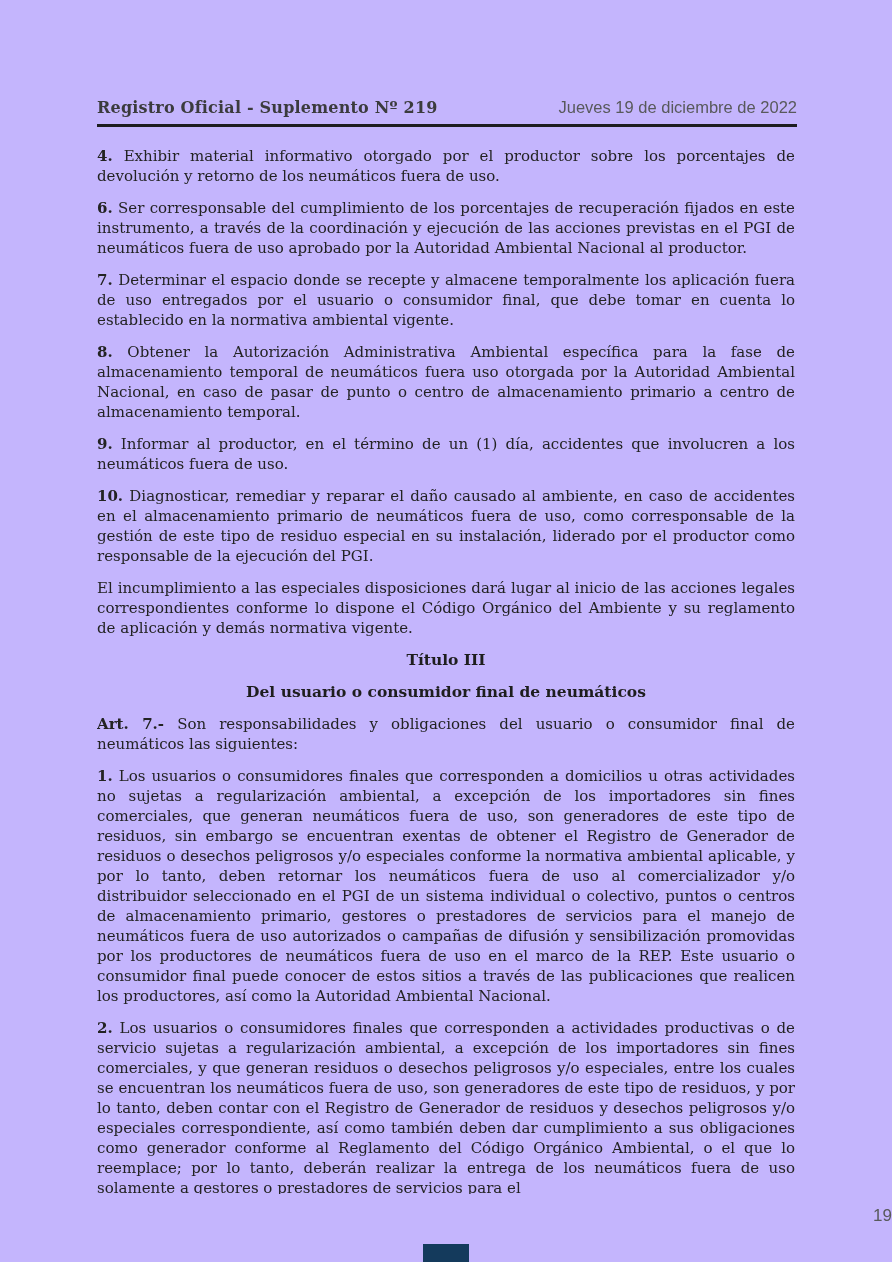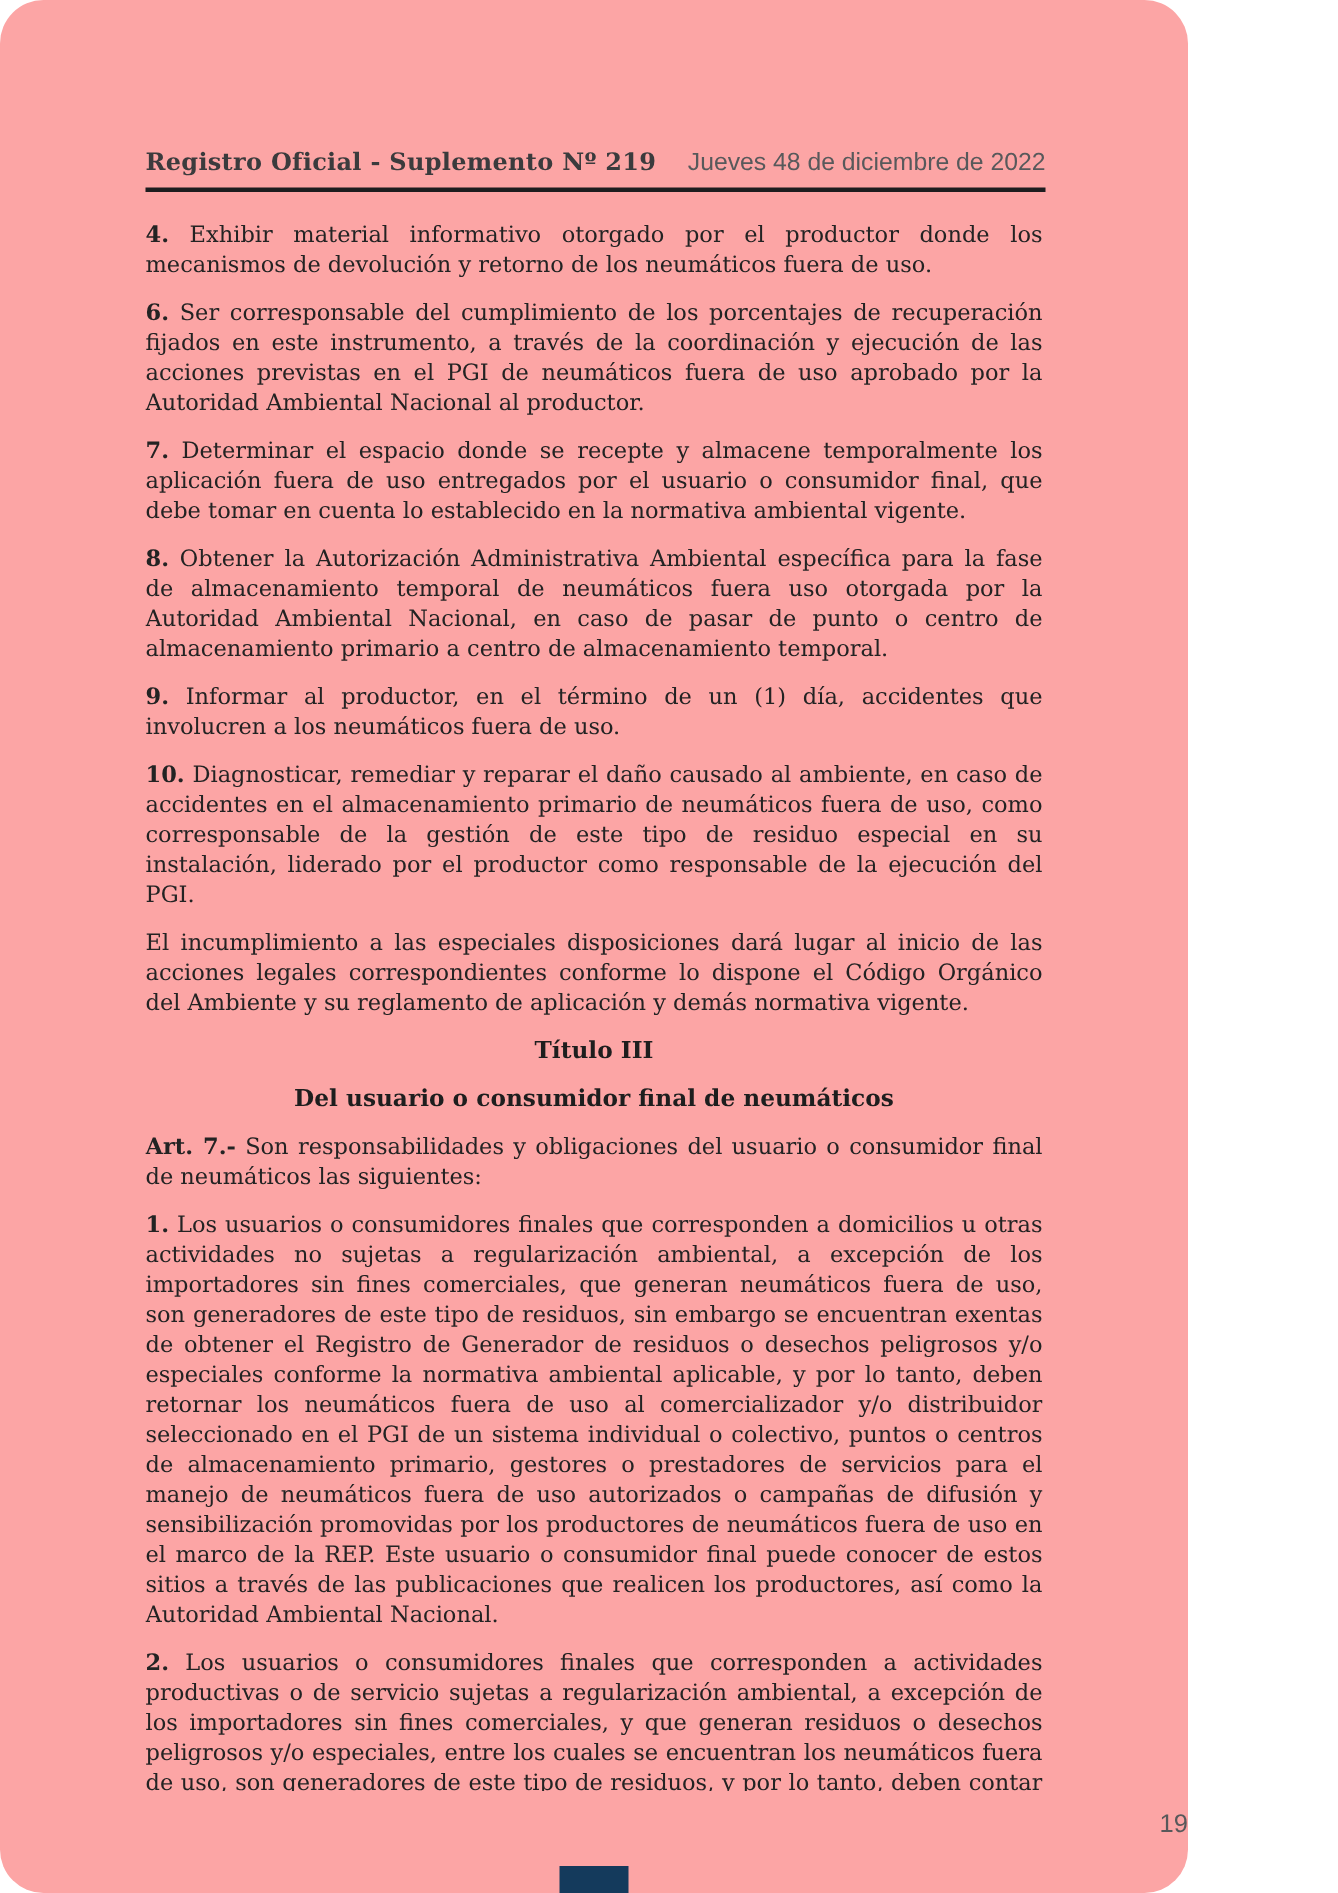--- a/index.html
+++ b/index.html
@@ -12,10 +12,9 @@
     overflow: hidden;
   }
   .page {
-    width: 792px; height: 1262px;
+    width: 892px; height: 1262px;
     position: relative;
-    background: #fca5a5;
-    border-radius: 29px;
+    background: #c4b5fd;
   }
   
   .header {

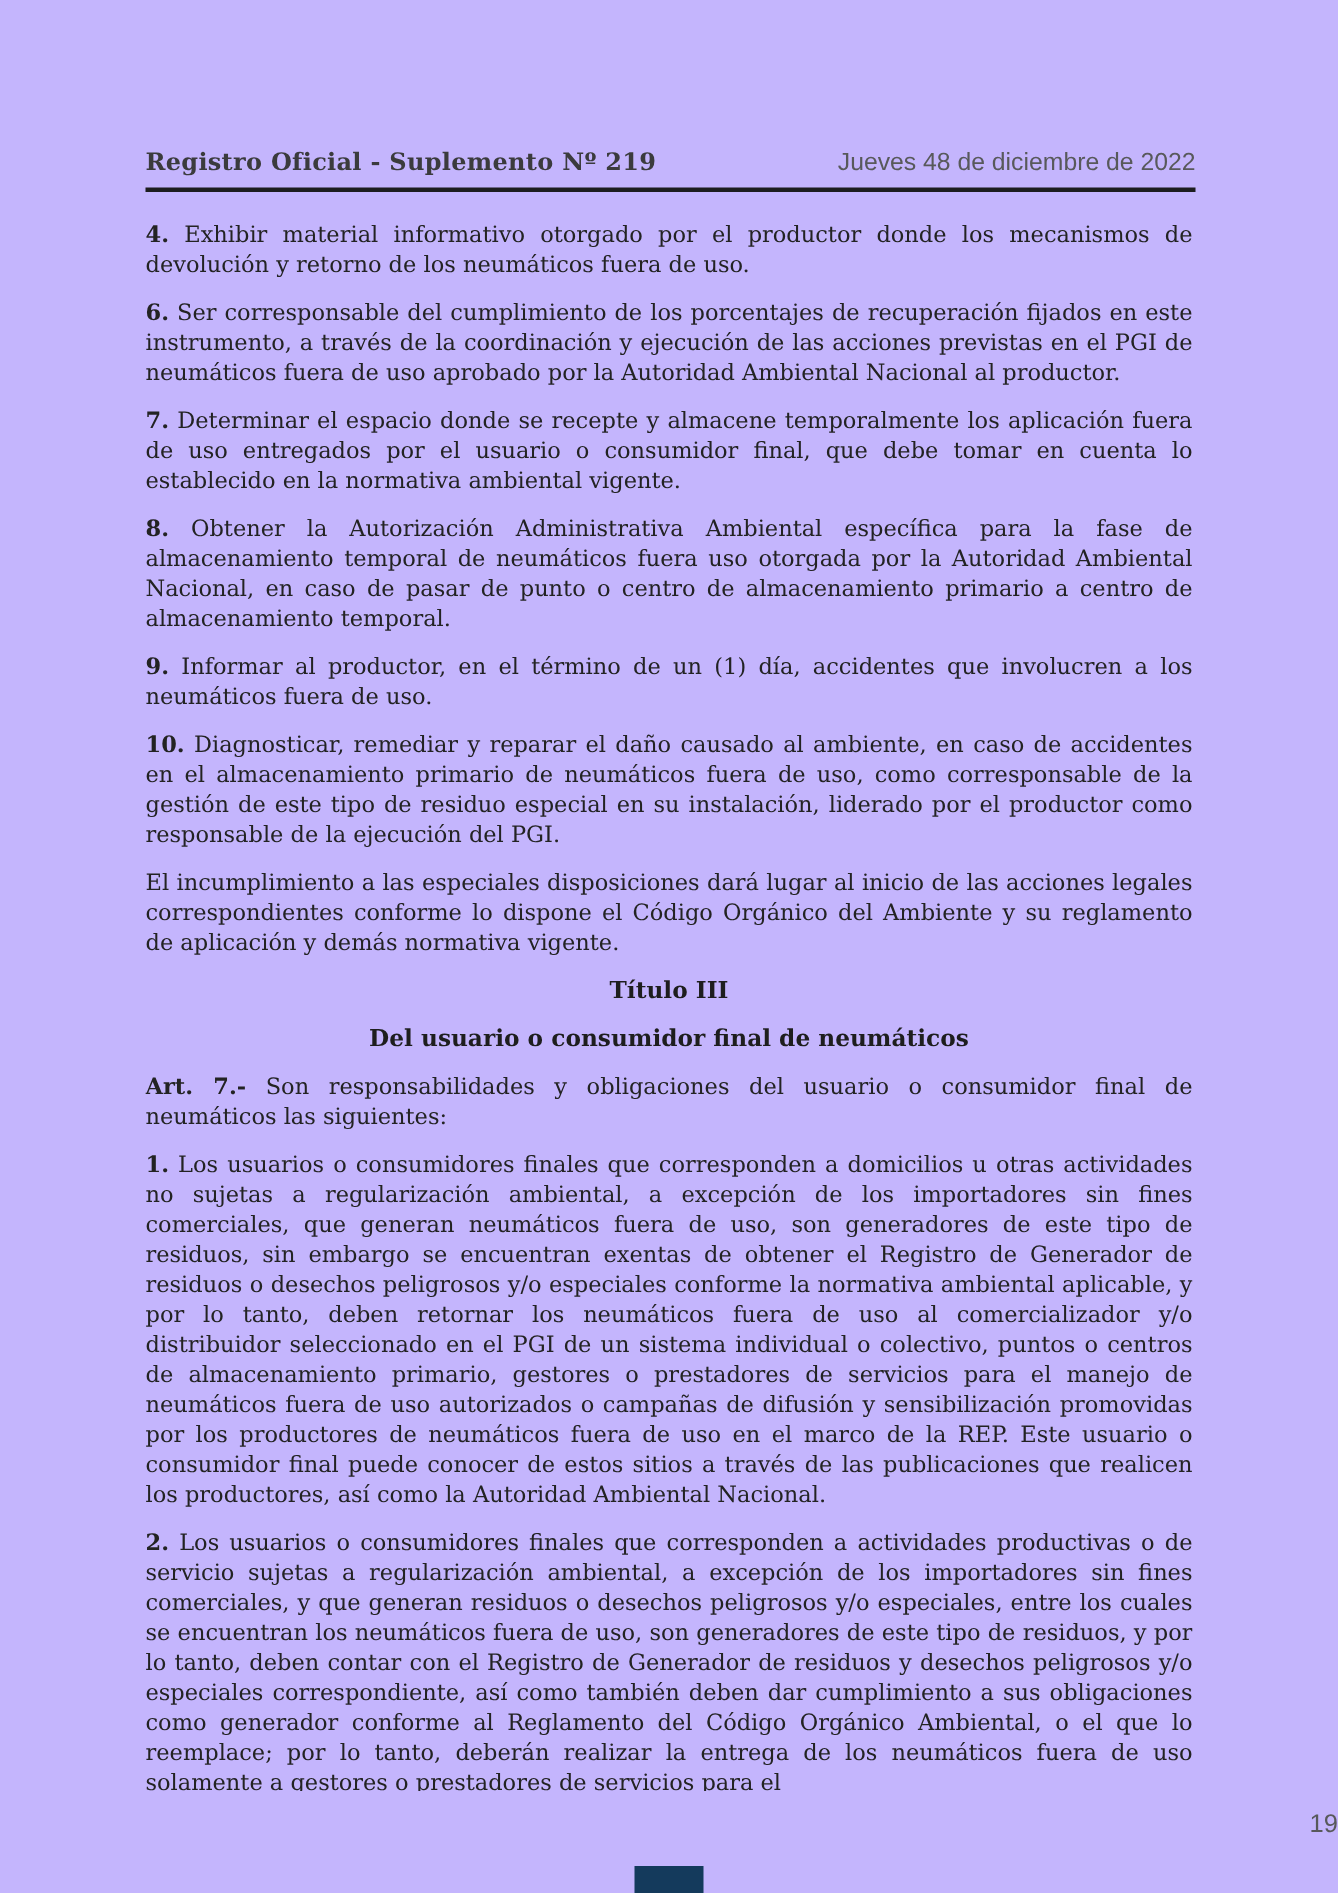--- a/index.html
+++ b/index.html
@@ -88,7 +88,7 @@
 
   <header class="header">
     <div class="header-title">Registro Oficial - Suplemento Nº 219</div>
-    <div class="header-date">Jueves 48 de diciembre de 2022</div>
+    <div class="header-date">Jueves 19 de diciembre de 2022</div>
   </header>
 
   <main class="content">

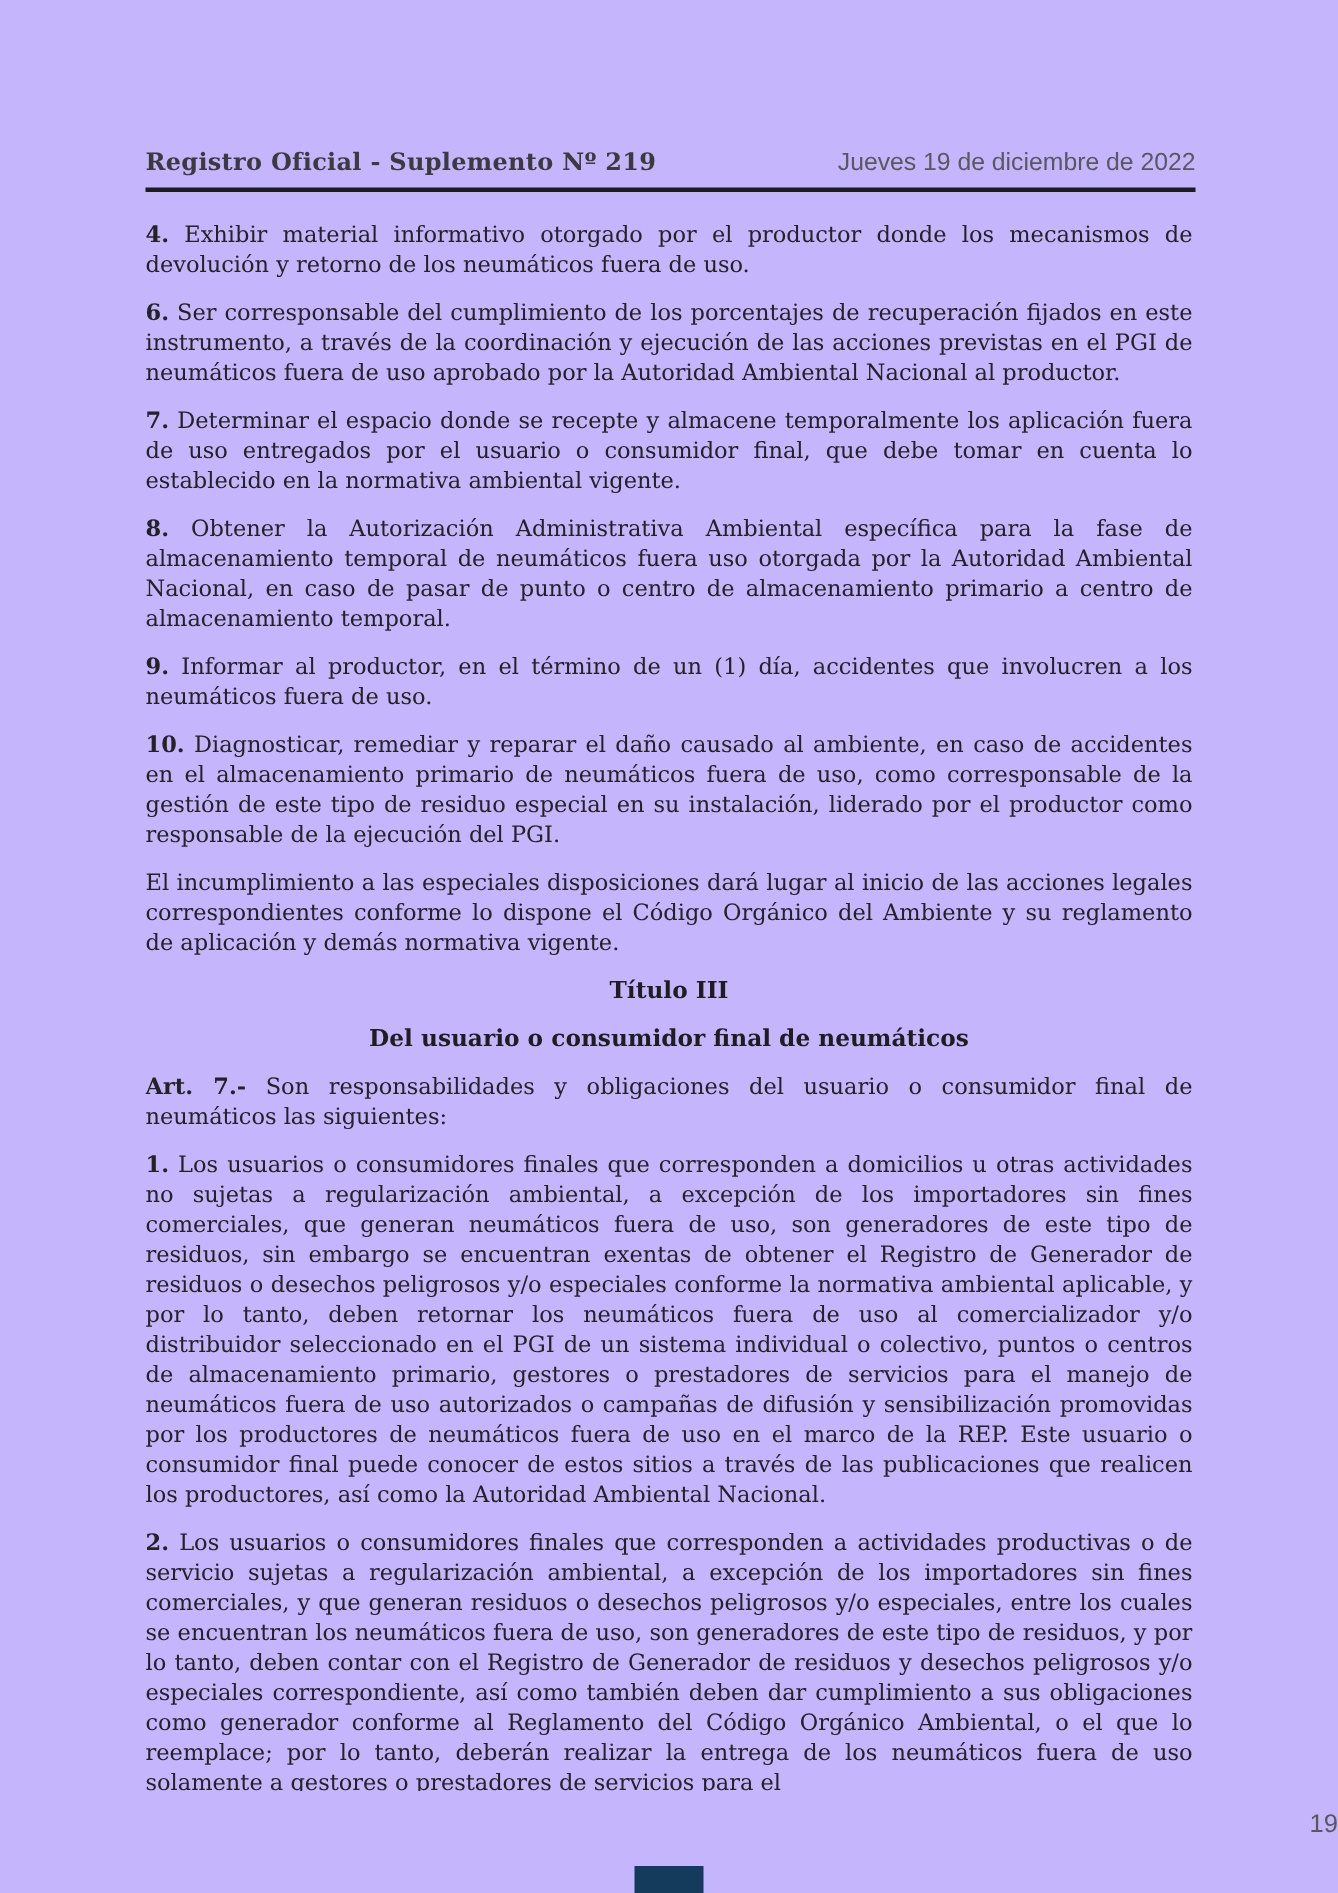--- a/index.html
+++ b/index.html
@@ -95,7 +95,7 @@
 
     <p class="para">
       <b class="num">4.</b>
-      <span>Exhibir material informativo otorgado por el productor donde los mecanismos de devolución y retorno de los neumáticos fuera de uso.</span>
+      <span>Exhibir material informativo otorgado por el productor sobre los porcentajes de devolución y retorno de los neumáticos fuera de uso.</span>
     </p>
 
 

